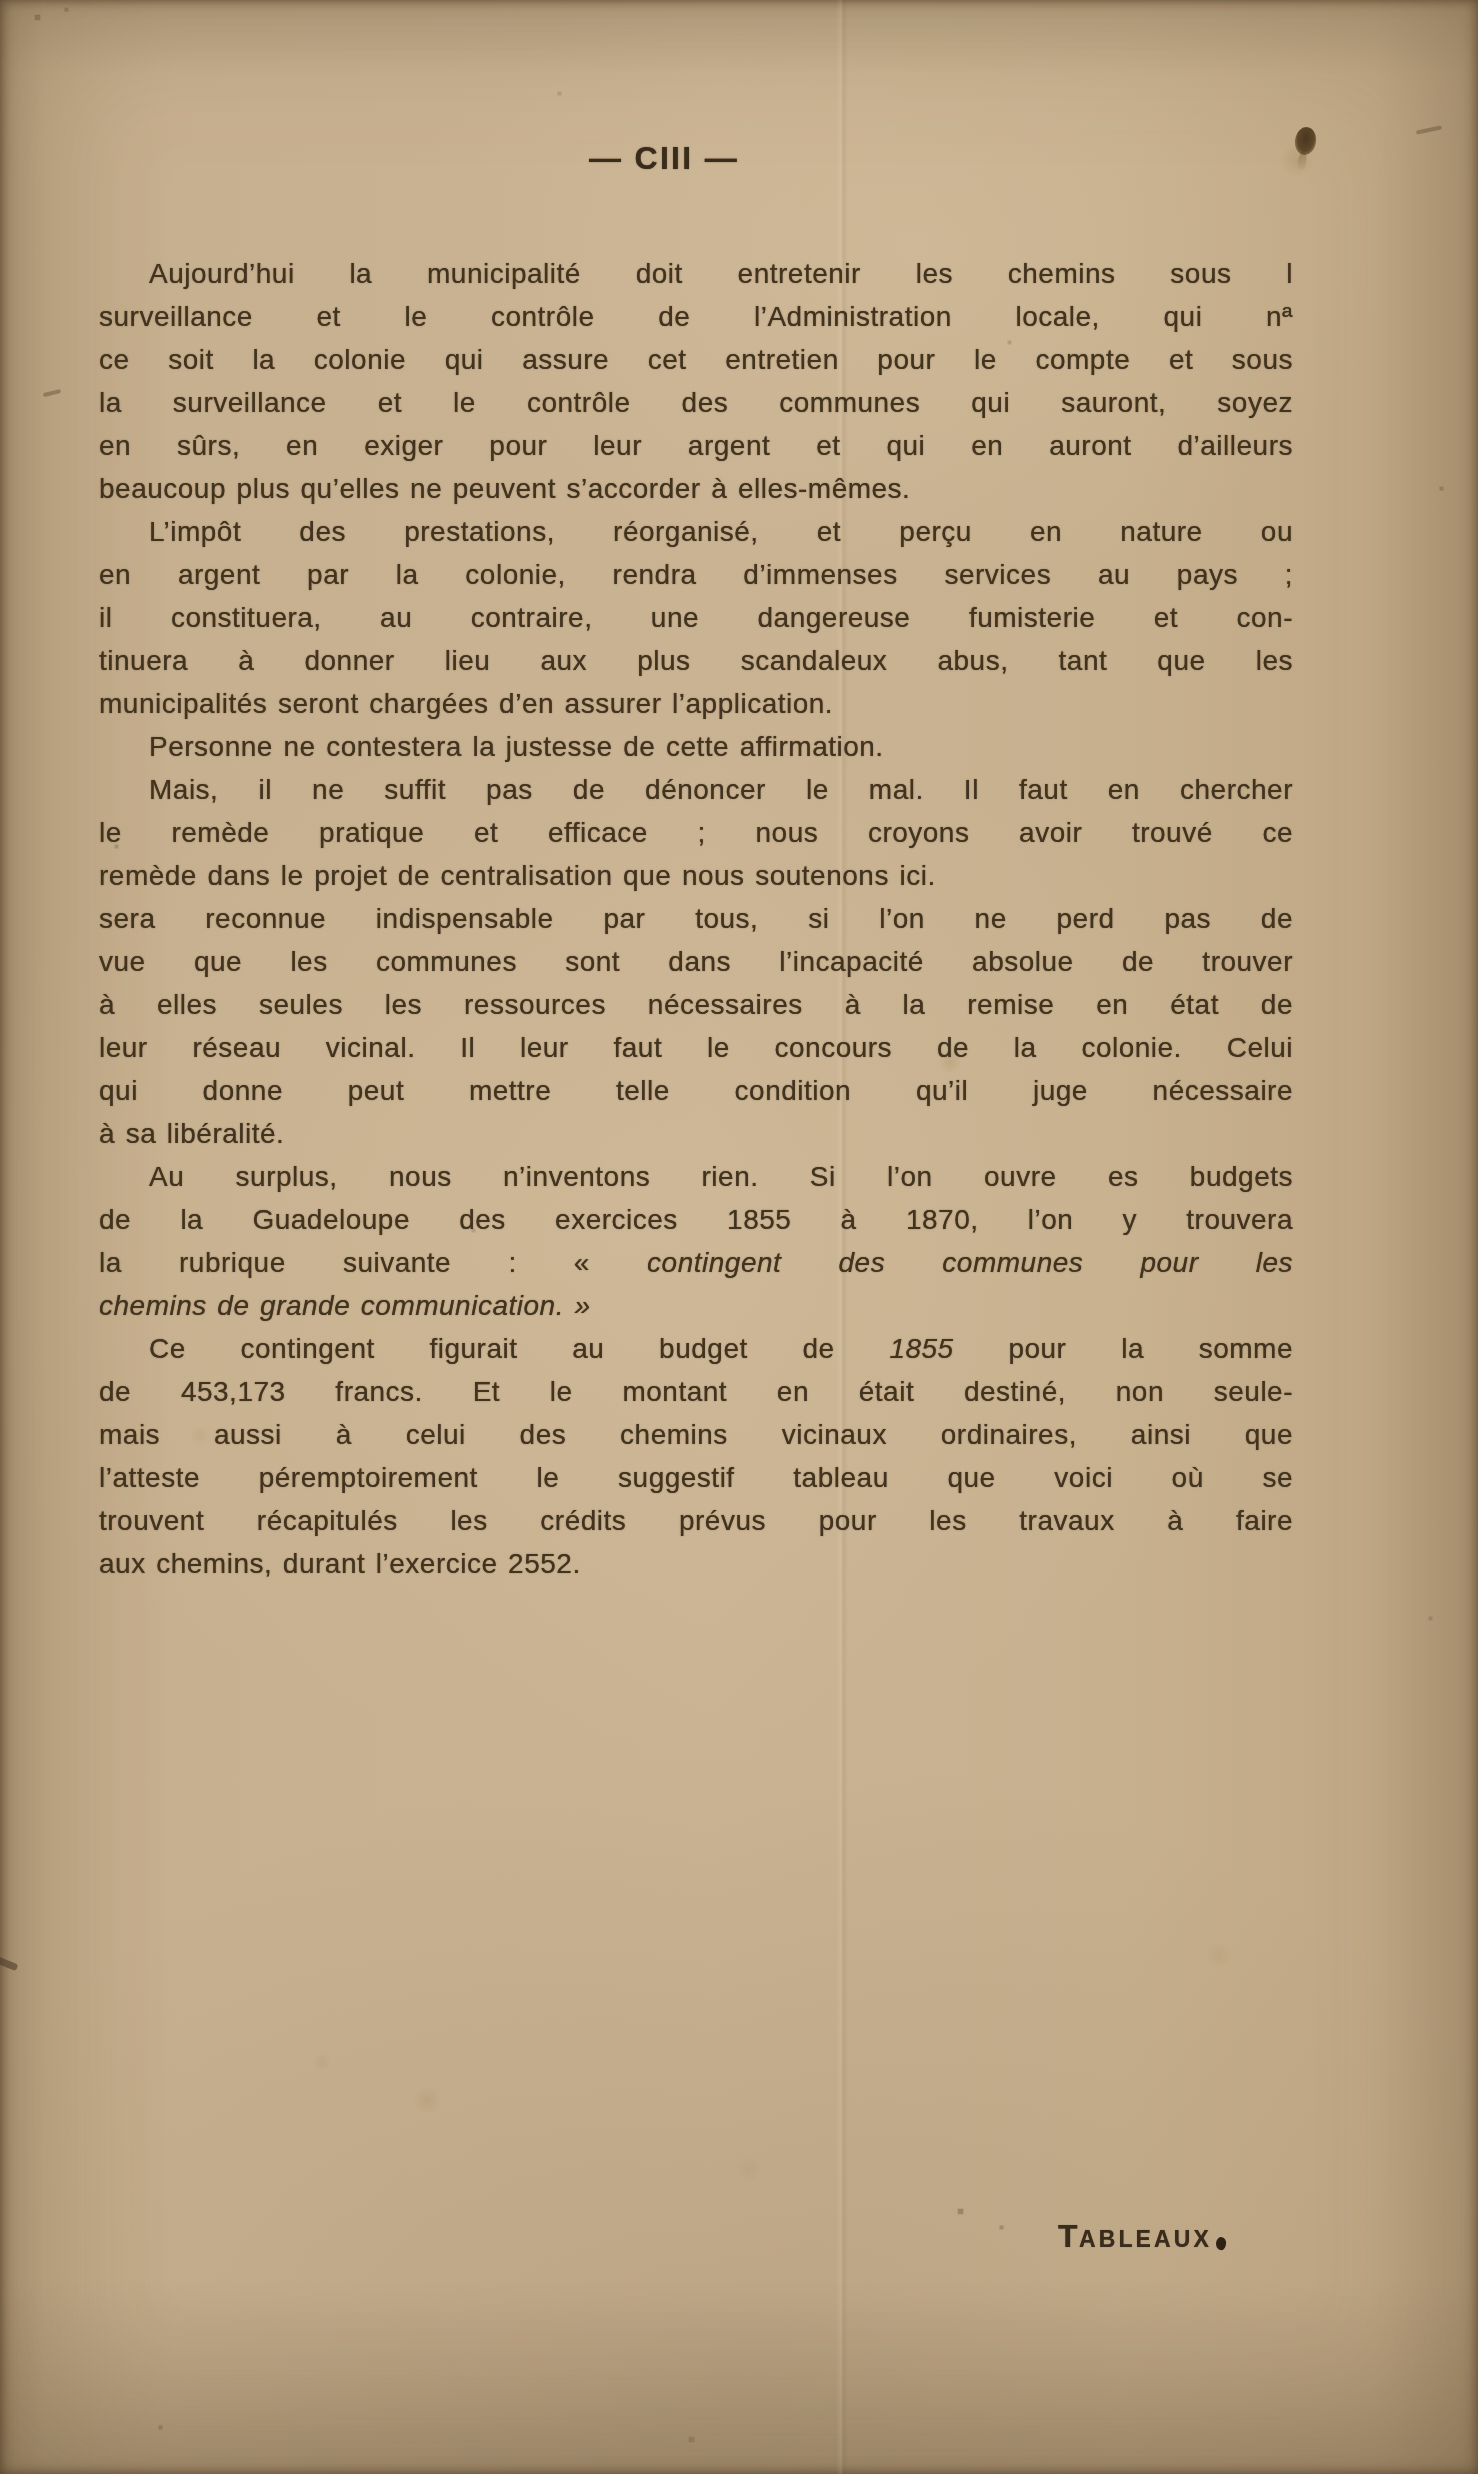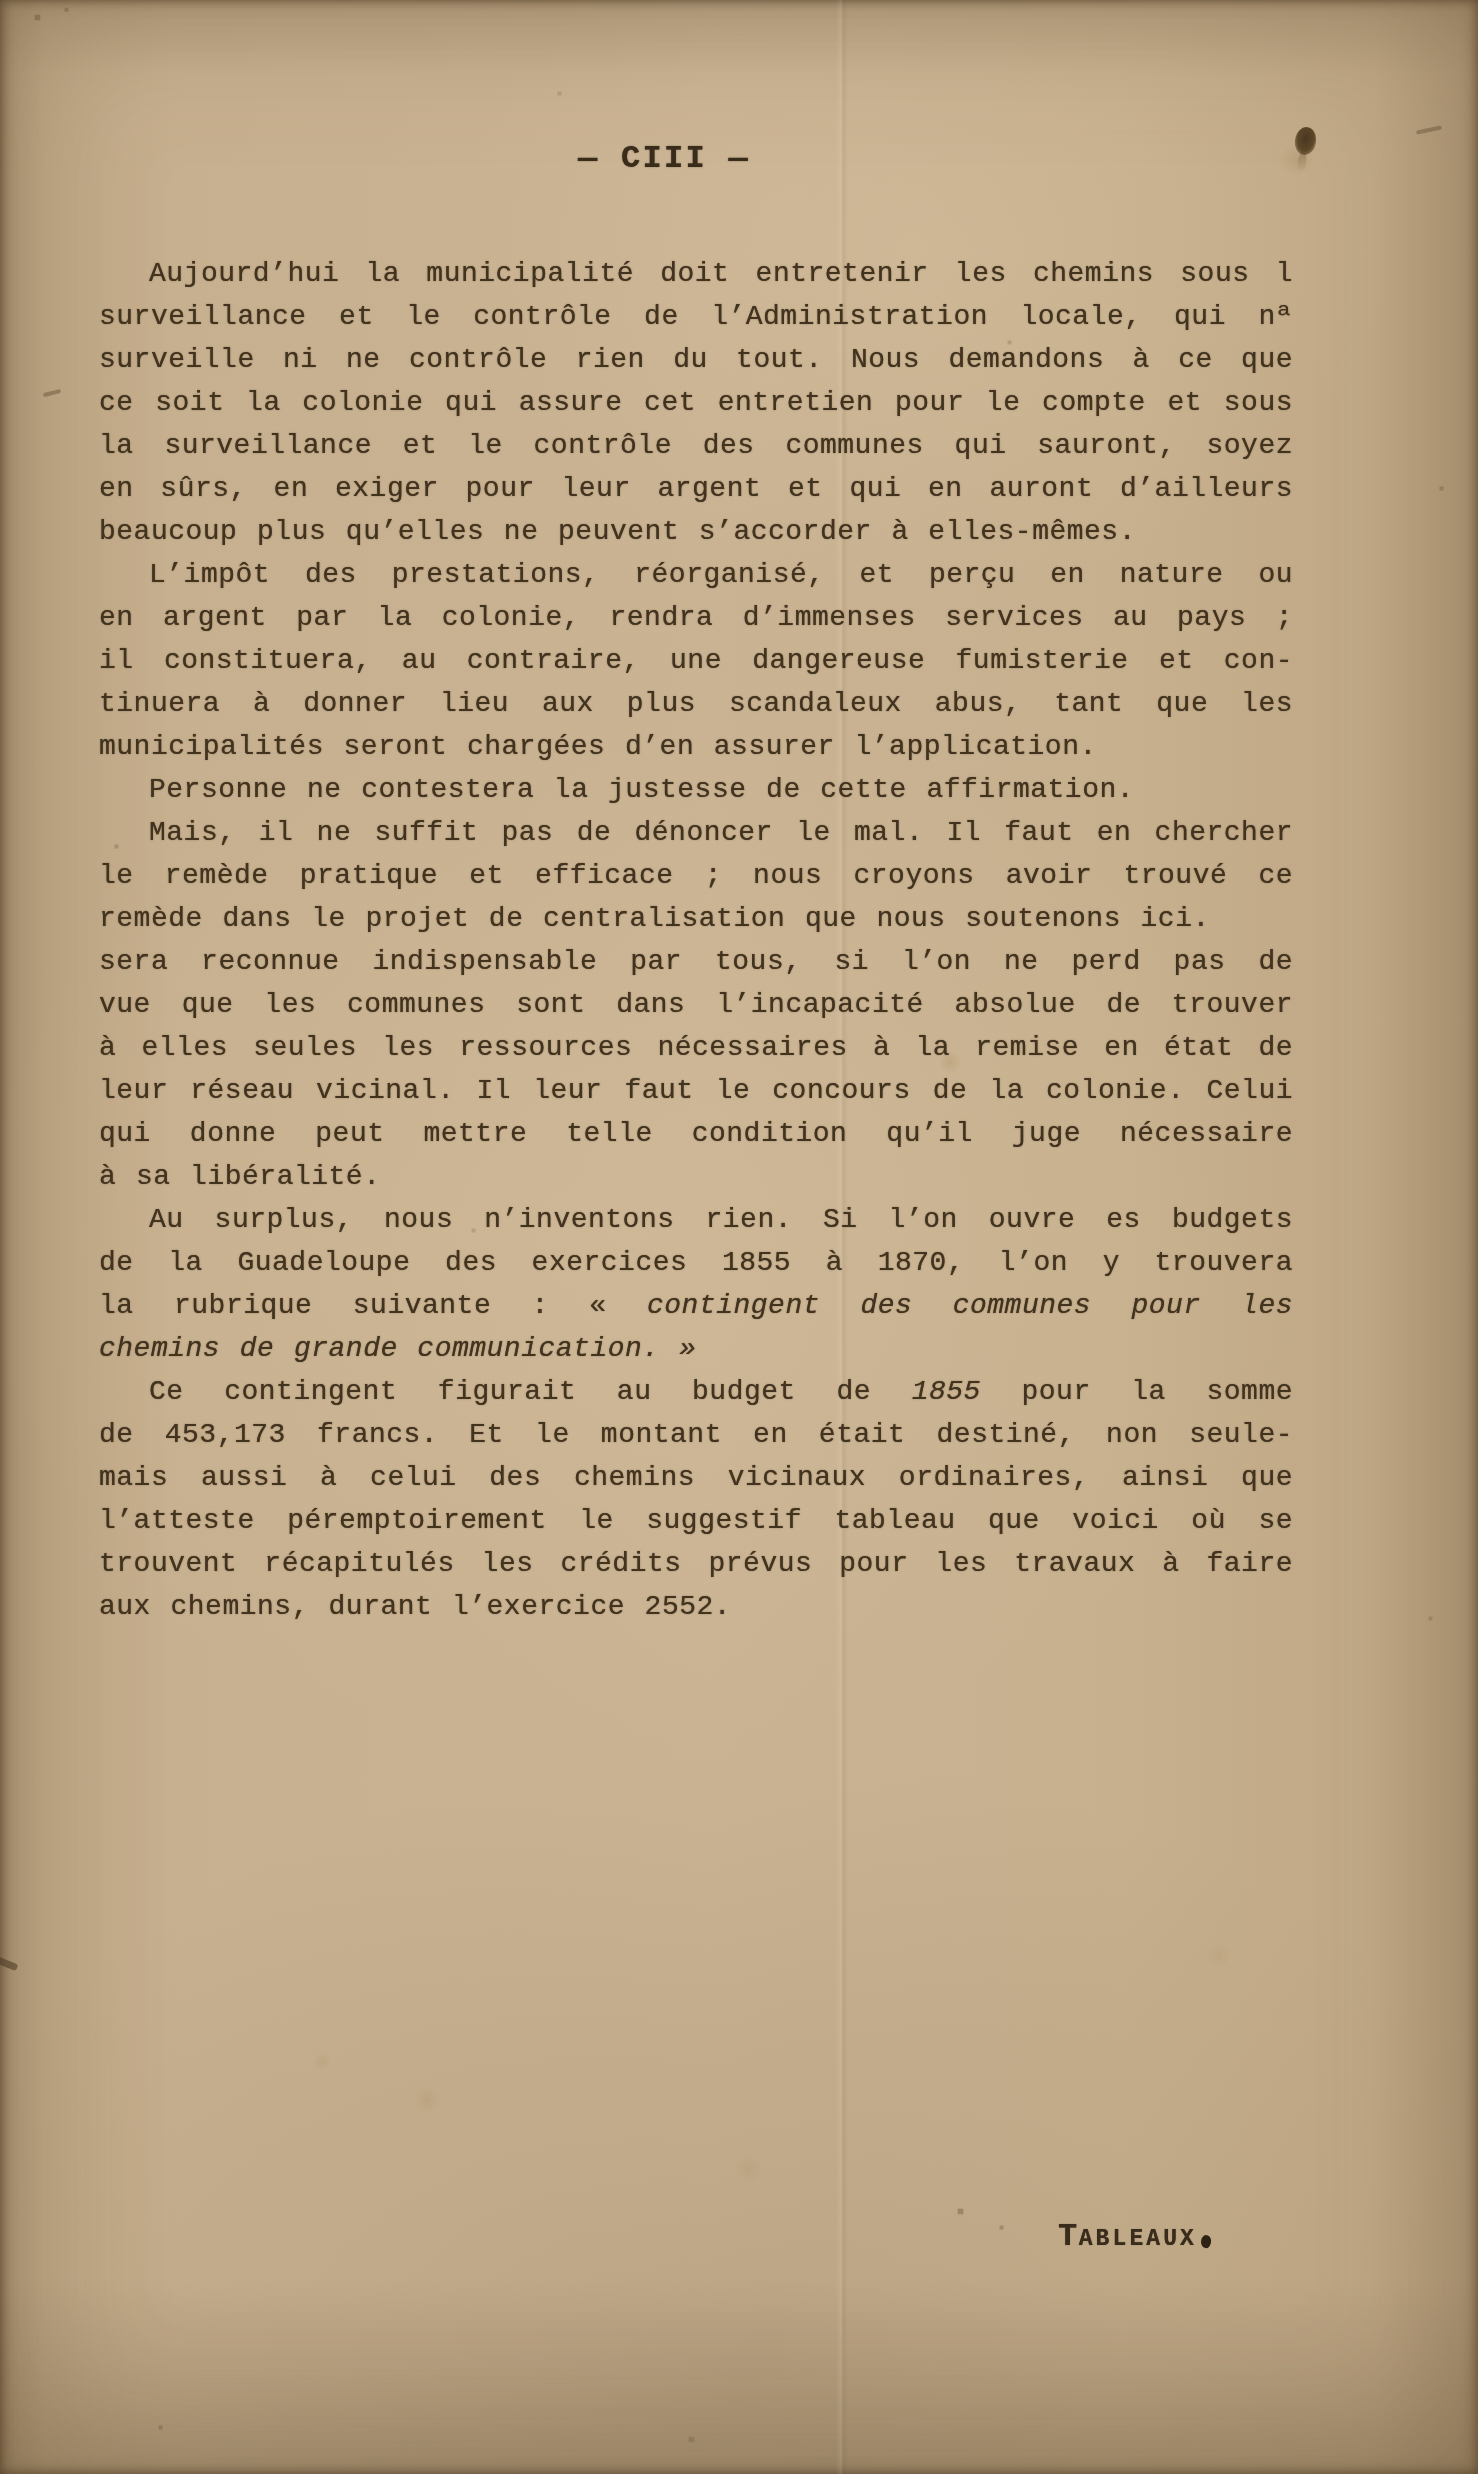--- a/index.html
+++ b/index.html
@@ -7,7 +7,7 @@
     position:relative;
     width:1478px;height:2475px;
     overflow:hidden;
-    font-family:Liberation Mono, monospace;
+    font-family:Liberation Sans, sans-serif;
     color:#42331f;
     background:
       radial-gradient(ellipse 687px 496px at 62% 10%, rgba(224,204,168,.22), transparent 70%),

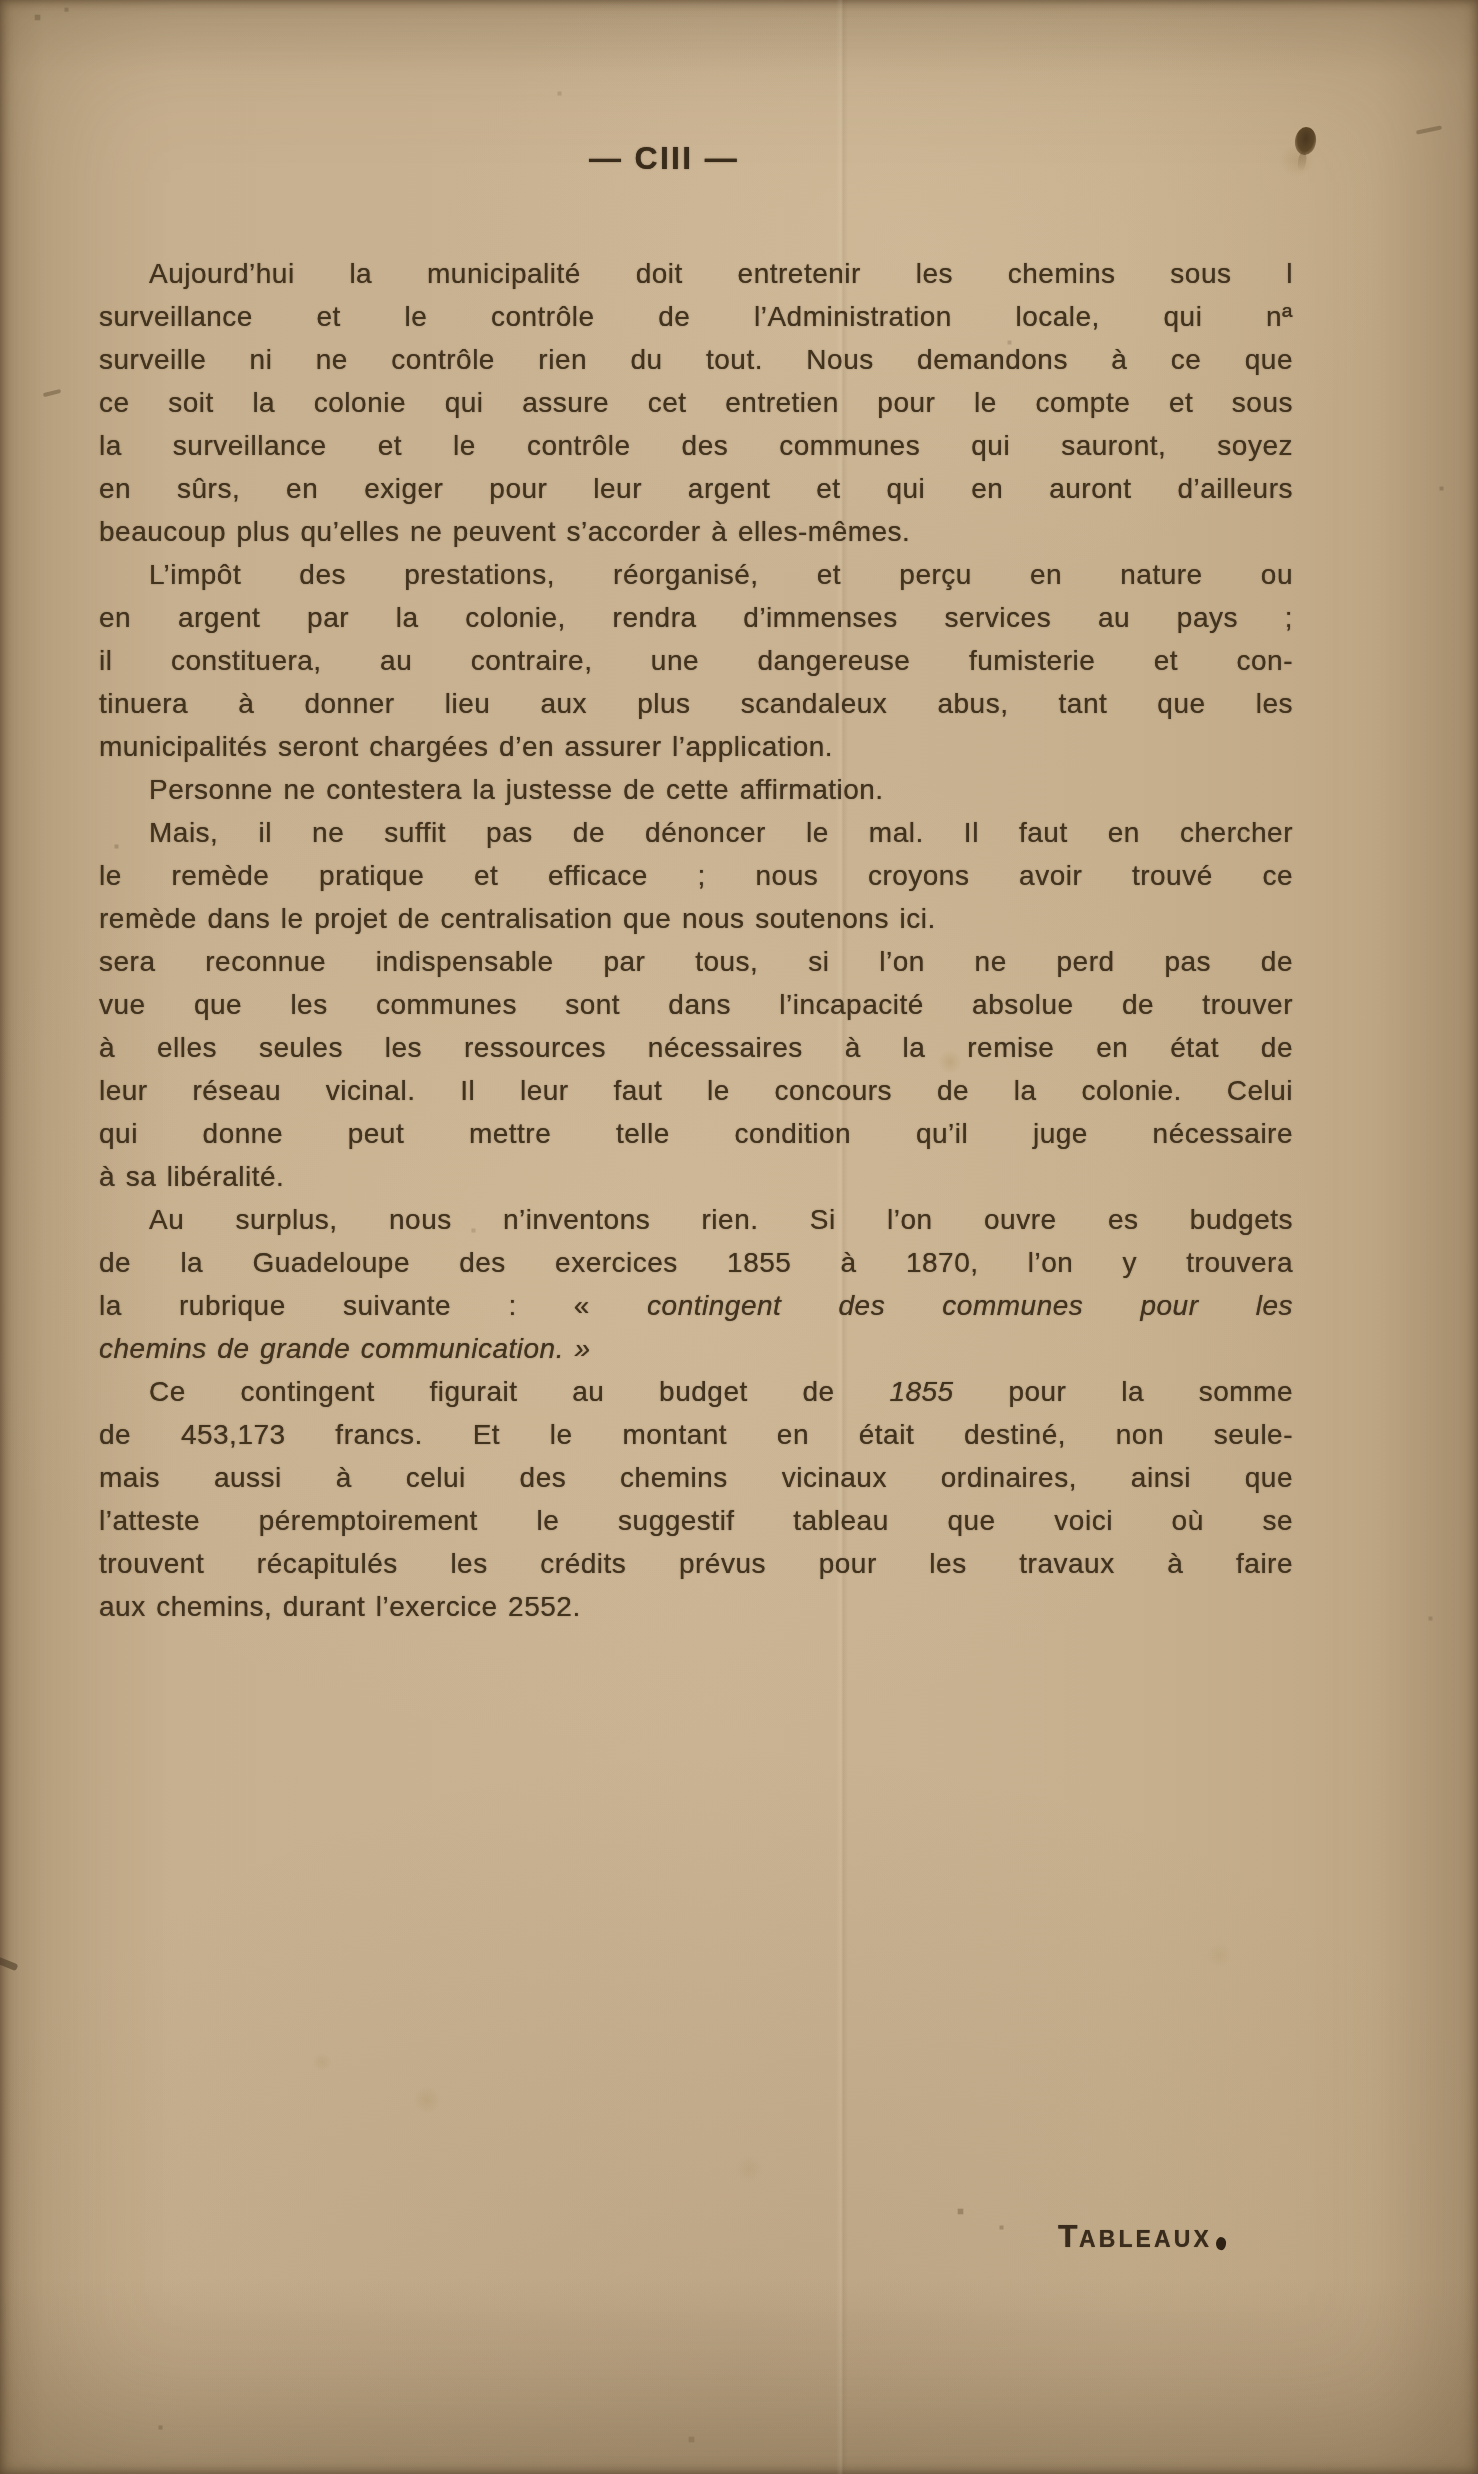--- a/index.html
+++ b/index.html
@@ -125,7 +125,6 @@
     <div>
       <div class="line indent">Aujourd’hui la municipalité doit entretenir les chemins sous l</div>
       <div class="line">surveillance et le contrôle de l’Administration locale, qui nª</div>
-      <div class="line">surveille ni ne contrôle rien du tout. Nous demandons à ce que</div>
       <div class="line">ce soit la colonie qui assure cet entretien pour le compte et sous</div>
       <div class="line">la surveillance et le contrôle des communes qui sauront, soyez</div>
       <div class="line">en sûrs, en exiger pour leur argent et qui en auront d’ailleurs</div>

